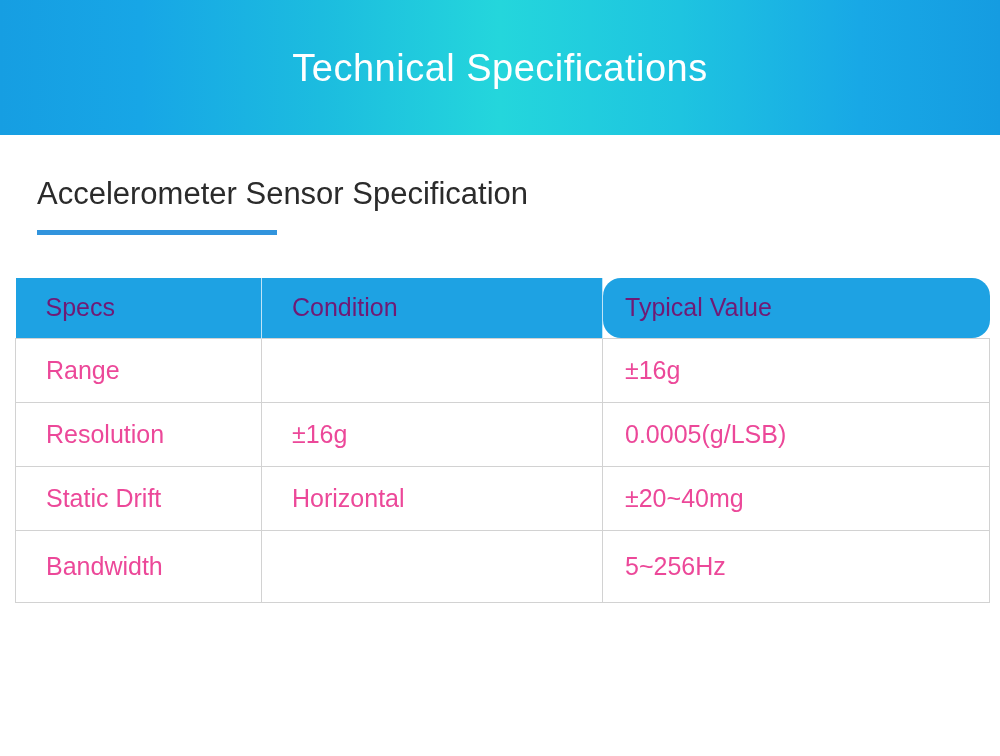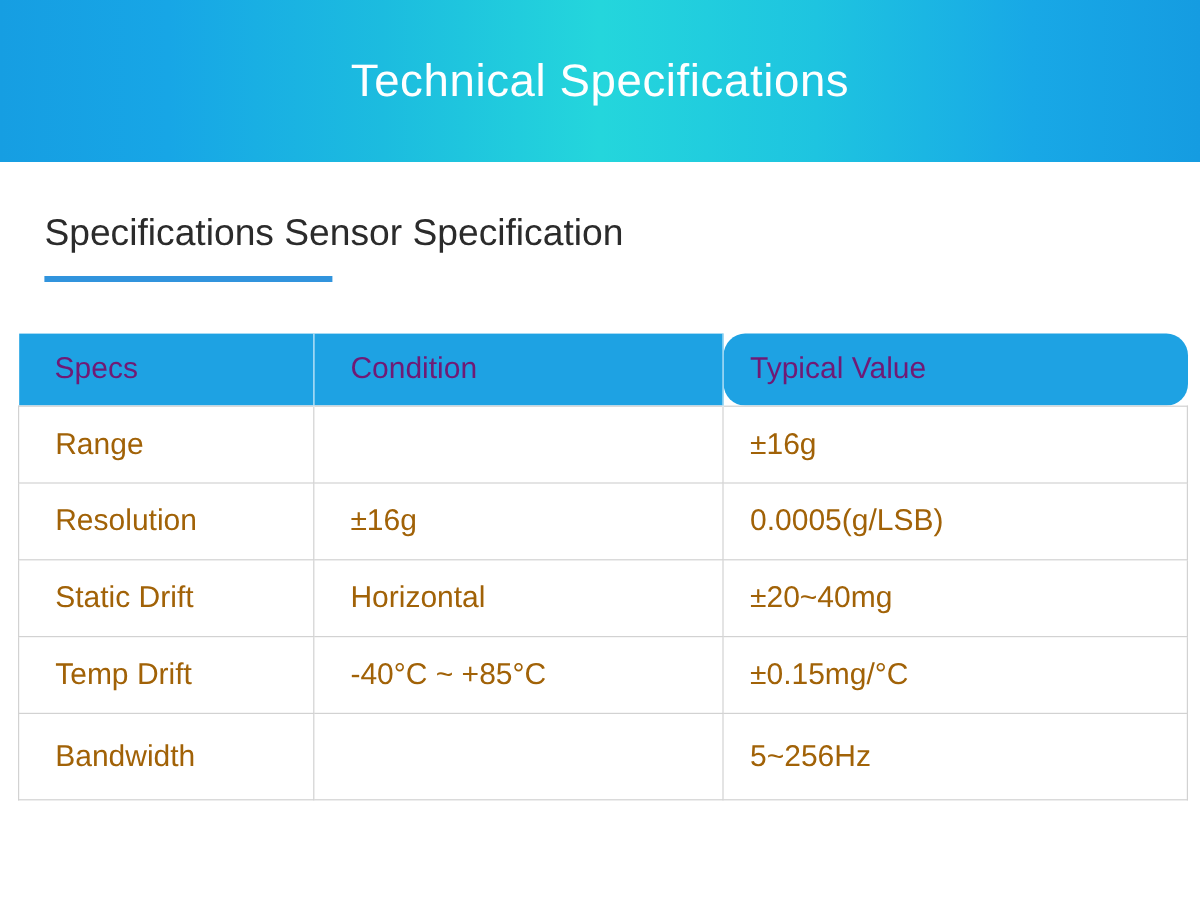--- a/index.html
+++ b/index.html
@@ -132,7 +132,7 @@
 </div>
 
 <div class="section">
-  <div class="section-title">Specifications Sensor Specification</div>
+  <div class="section-title">Accelerometer Sensor Specification</div>
   <div class="section-rule"></div>
 </div>
 

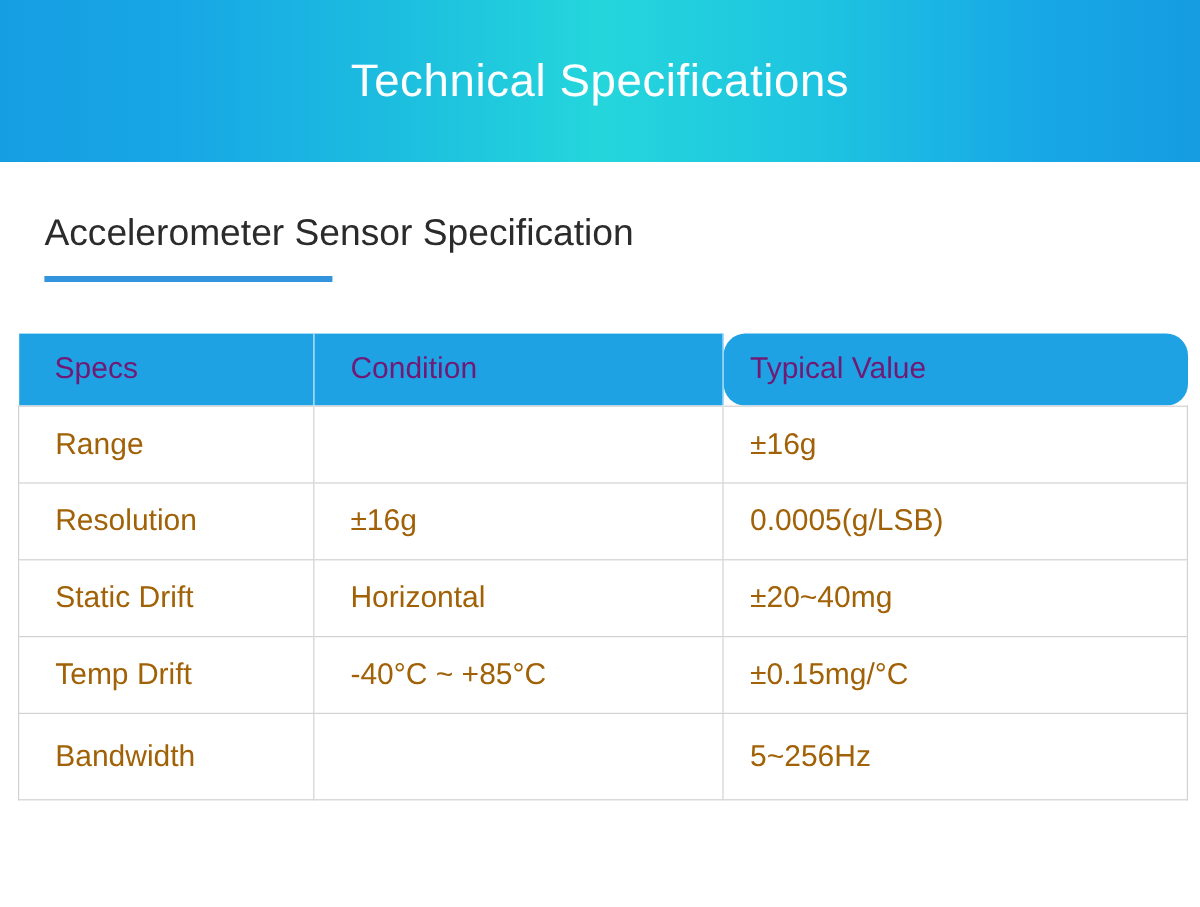--- a/index.html
+++ b/index.html
@@ -103,7 +103,7 @@
     height: 64px;
     font-size: 25px;
     font-weight: 400;
-    color: #a16207;
+    color: #ec4899;
     background: #ffffff;
     border: 1px solid #d2d2d2;
     padding: 0 0 0 30px;

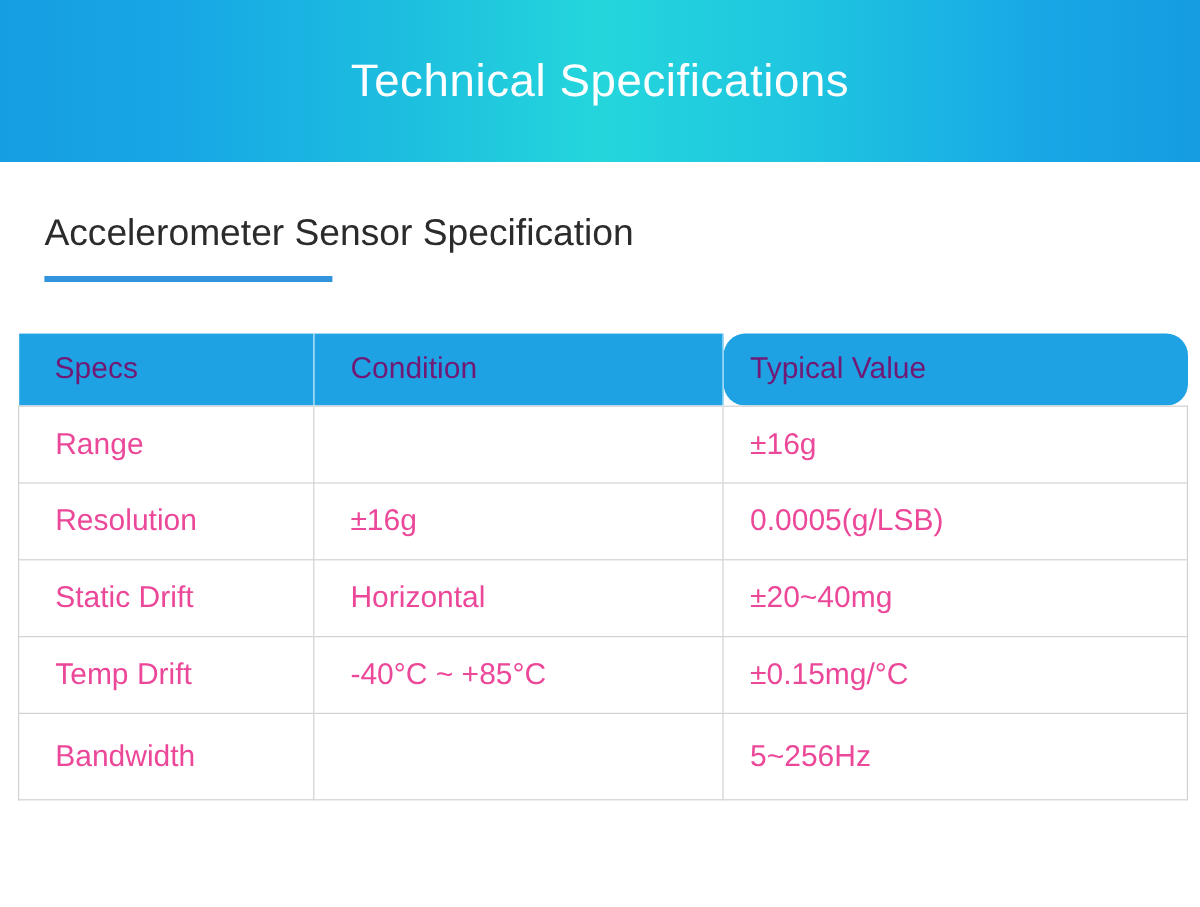--- a/index.html
+++ b/index.html
@@ -167,11 +167,6 @@
           <td class="col3">±20~40mg</td>
         </tr>
         <tr>
-          <td class="col1">Temp Drift</td>
-          <td class="col2">-40°C ~ +85°C</td>
-          <td class="col3">±0.15mg/°C</td>
-        </tr>
-        <tr>
           <td class="col1">Bandwidth</td>
           <td class="col2"></td>
           <td class="col3">5~256Hz</td>

